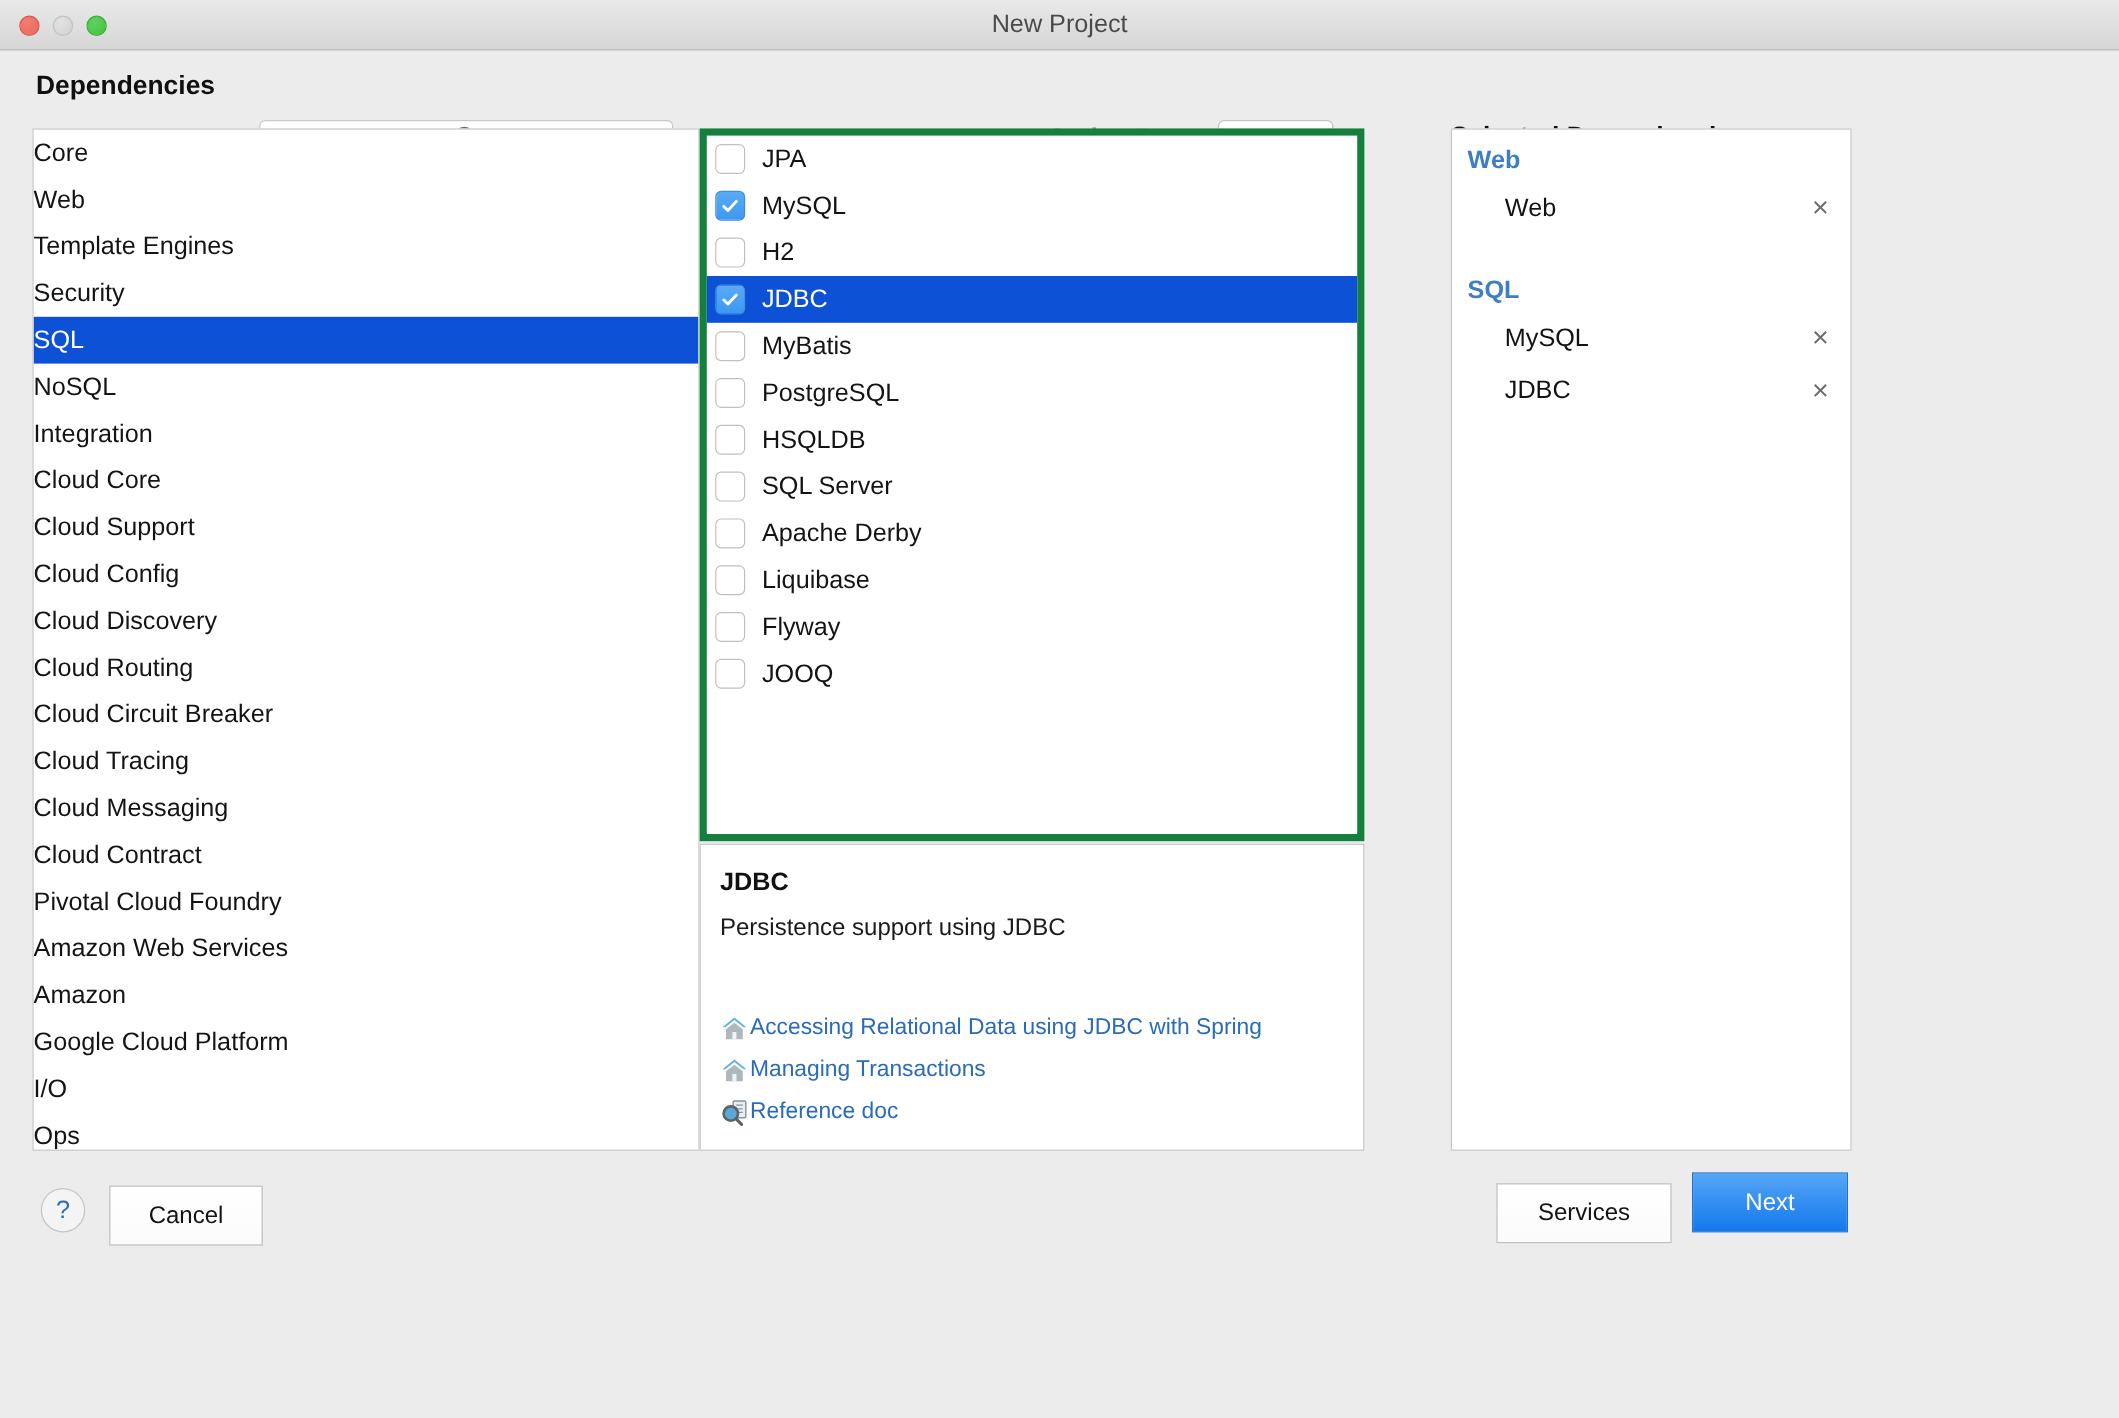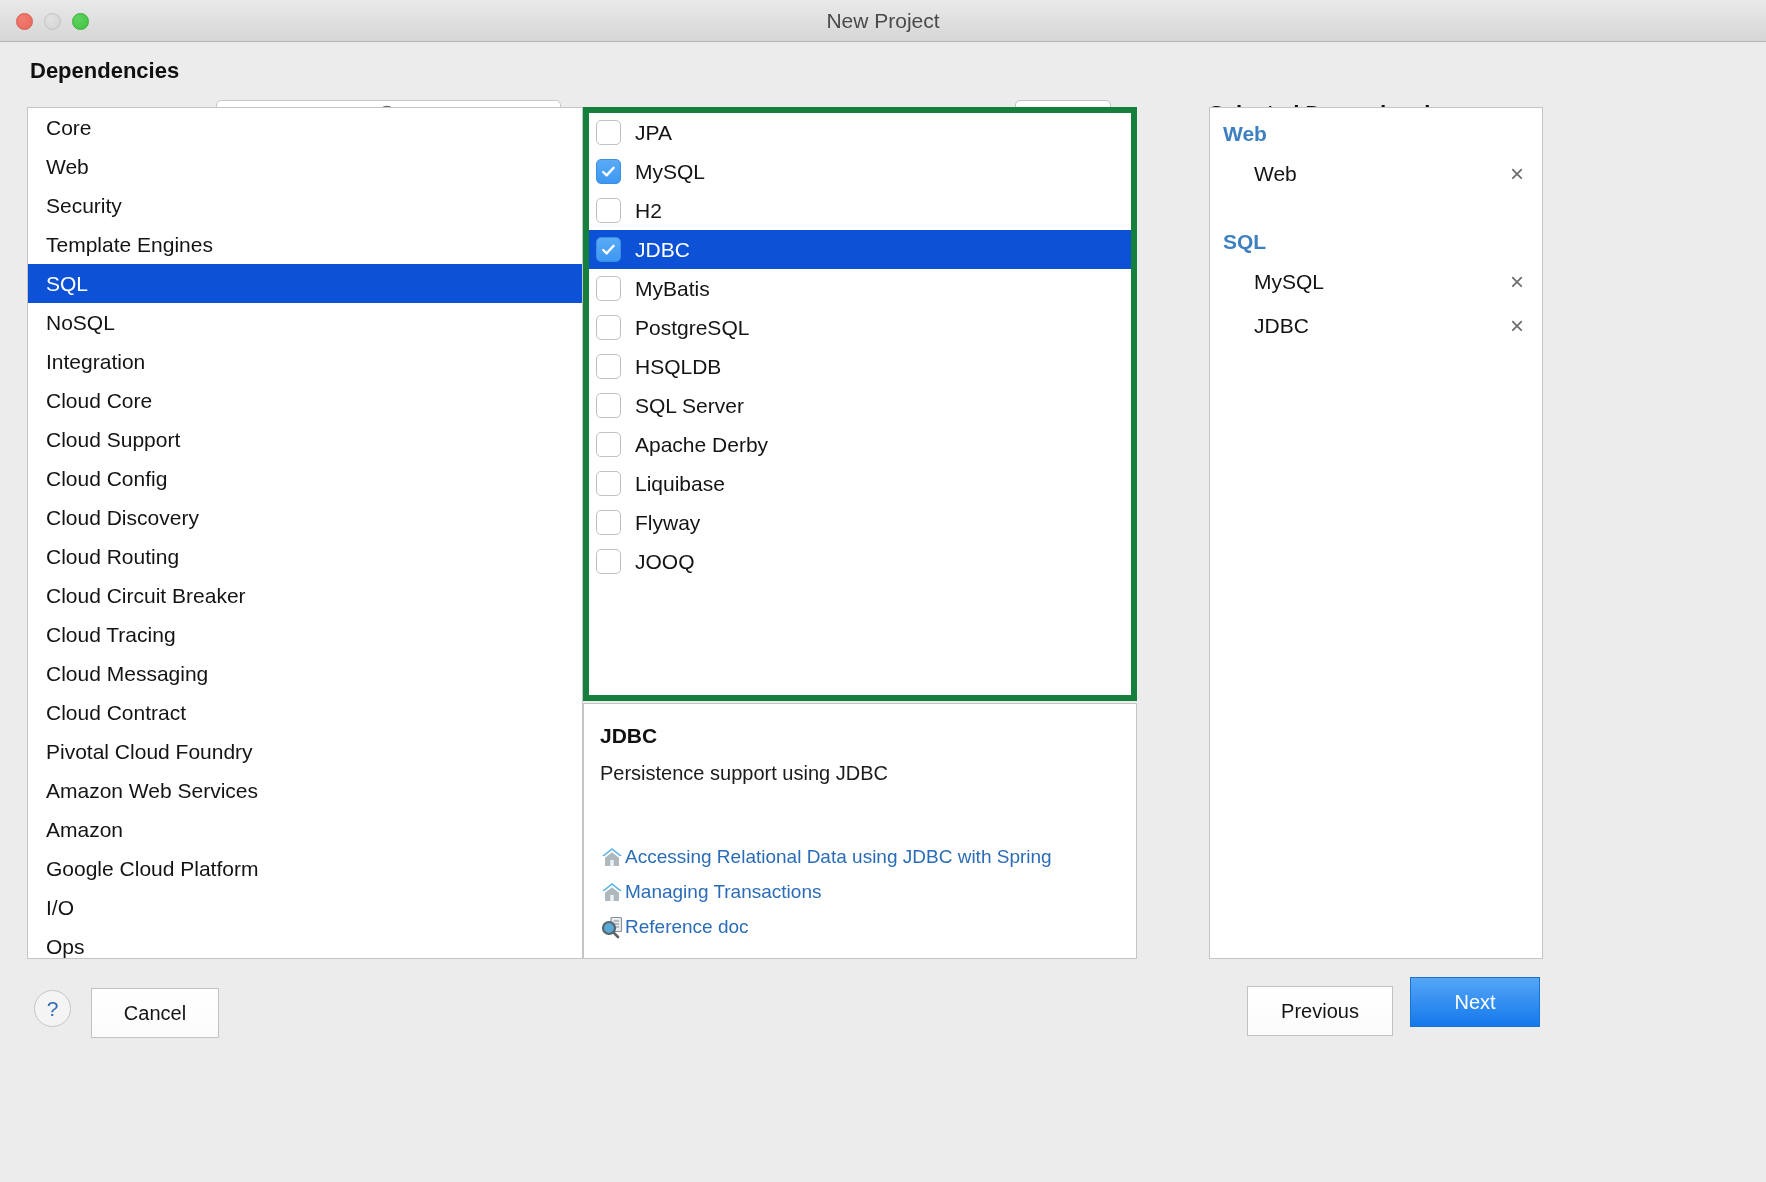--- a/index.html
+++ b/index.html
@@ -71,7 +71,7 @@
     background: #fff; border: 1px solid #c5c5c5; overflow: hidden;
   }
   .cat-item {
-    height: 39px; line-height: 39px; padding-left: 18px;
+    height: 39px; line-height: 39px; 
     font-size: 21px; color: #141414; white-space: nowrap;
   }
   .cat-item.selected { background: #0c51d6; color: #fff; }

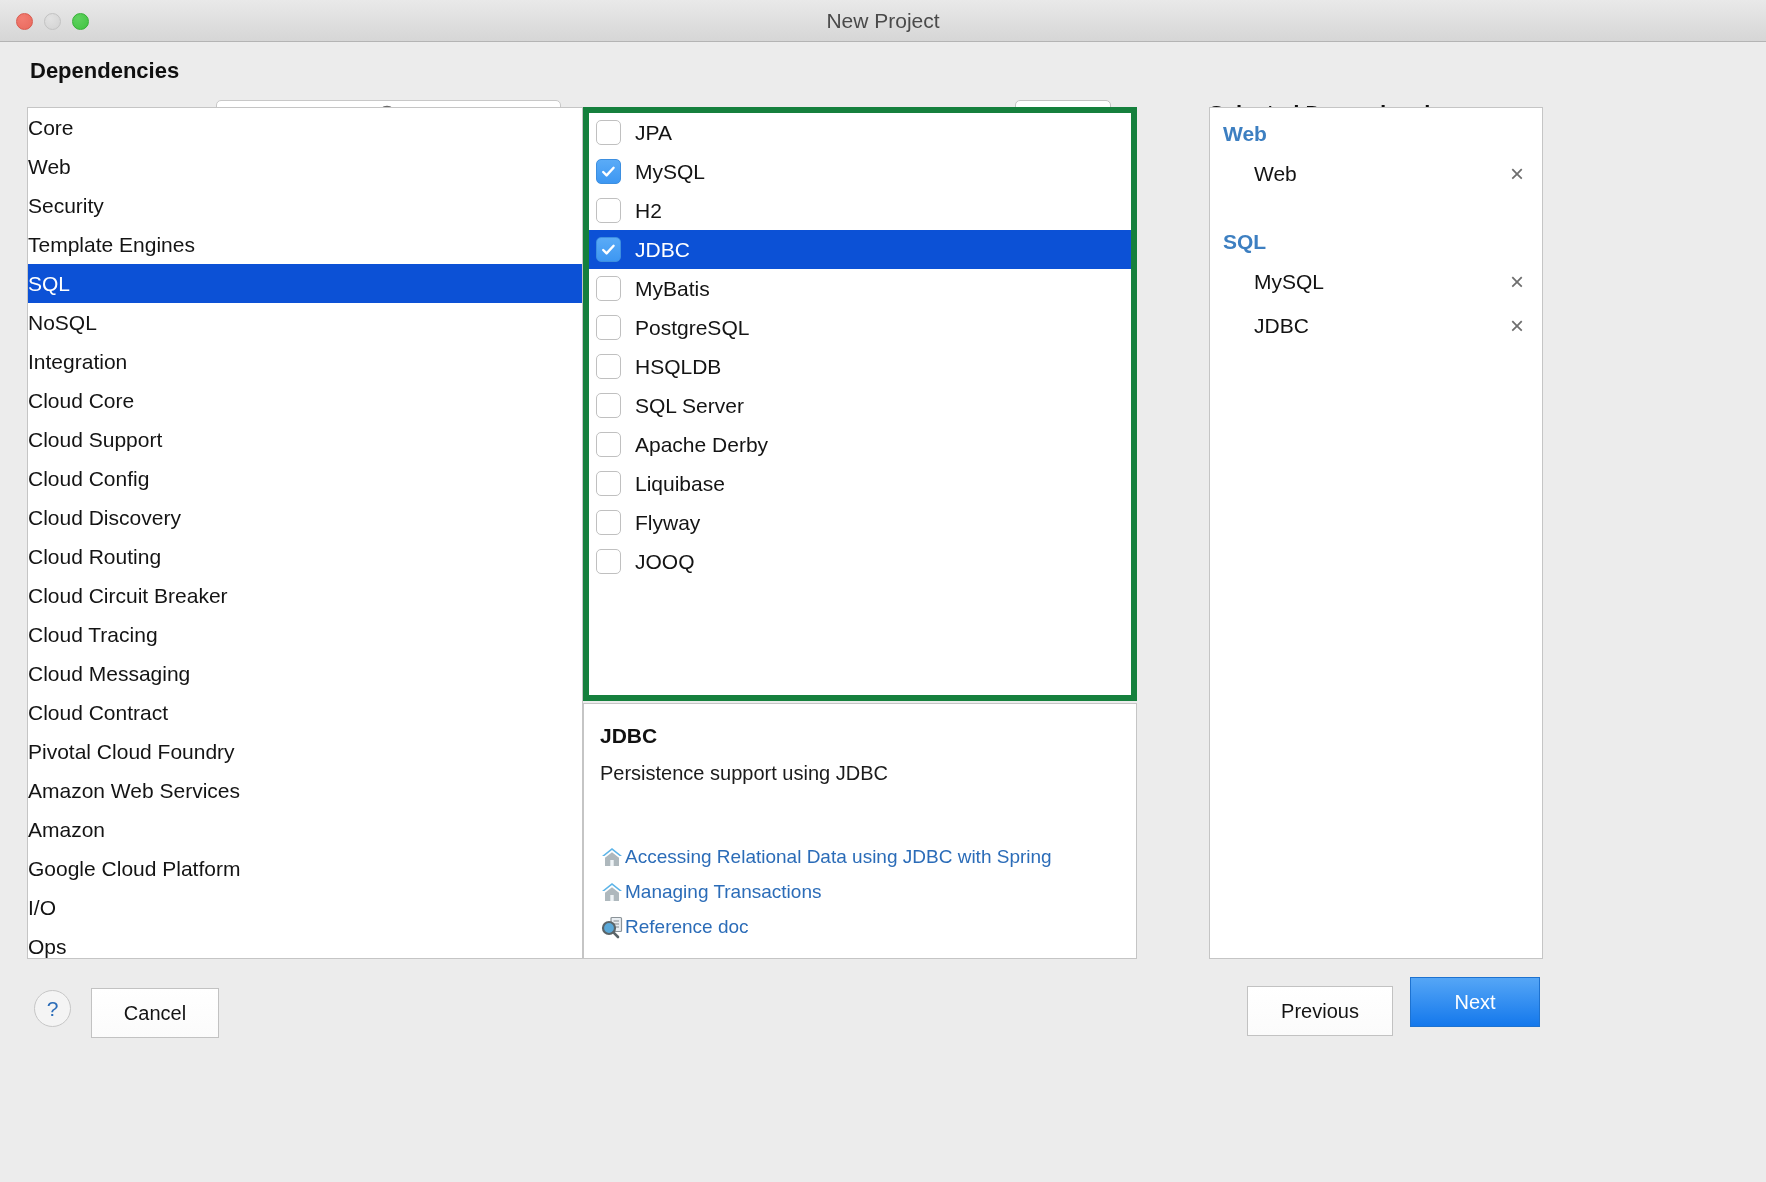--- a/index.html
+++ b/index.html
@@ -185,8 +185,8 @@
 <div class="cat-panel" id="cat-panel">
     <div class="cat-item">Core</div>
     <div class="cat-item">Web</div>
+    <div class="cat-item">Template Engines</div>
     <div class="cat-item">Security</div>
-    <div class="cat-item">Template Engines</div>
     <div class="cat-item selected">SQL</div>
     <div class="cat-item">NoSQL</div>
     <div class="cat-item">Integration</div>

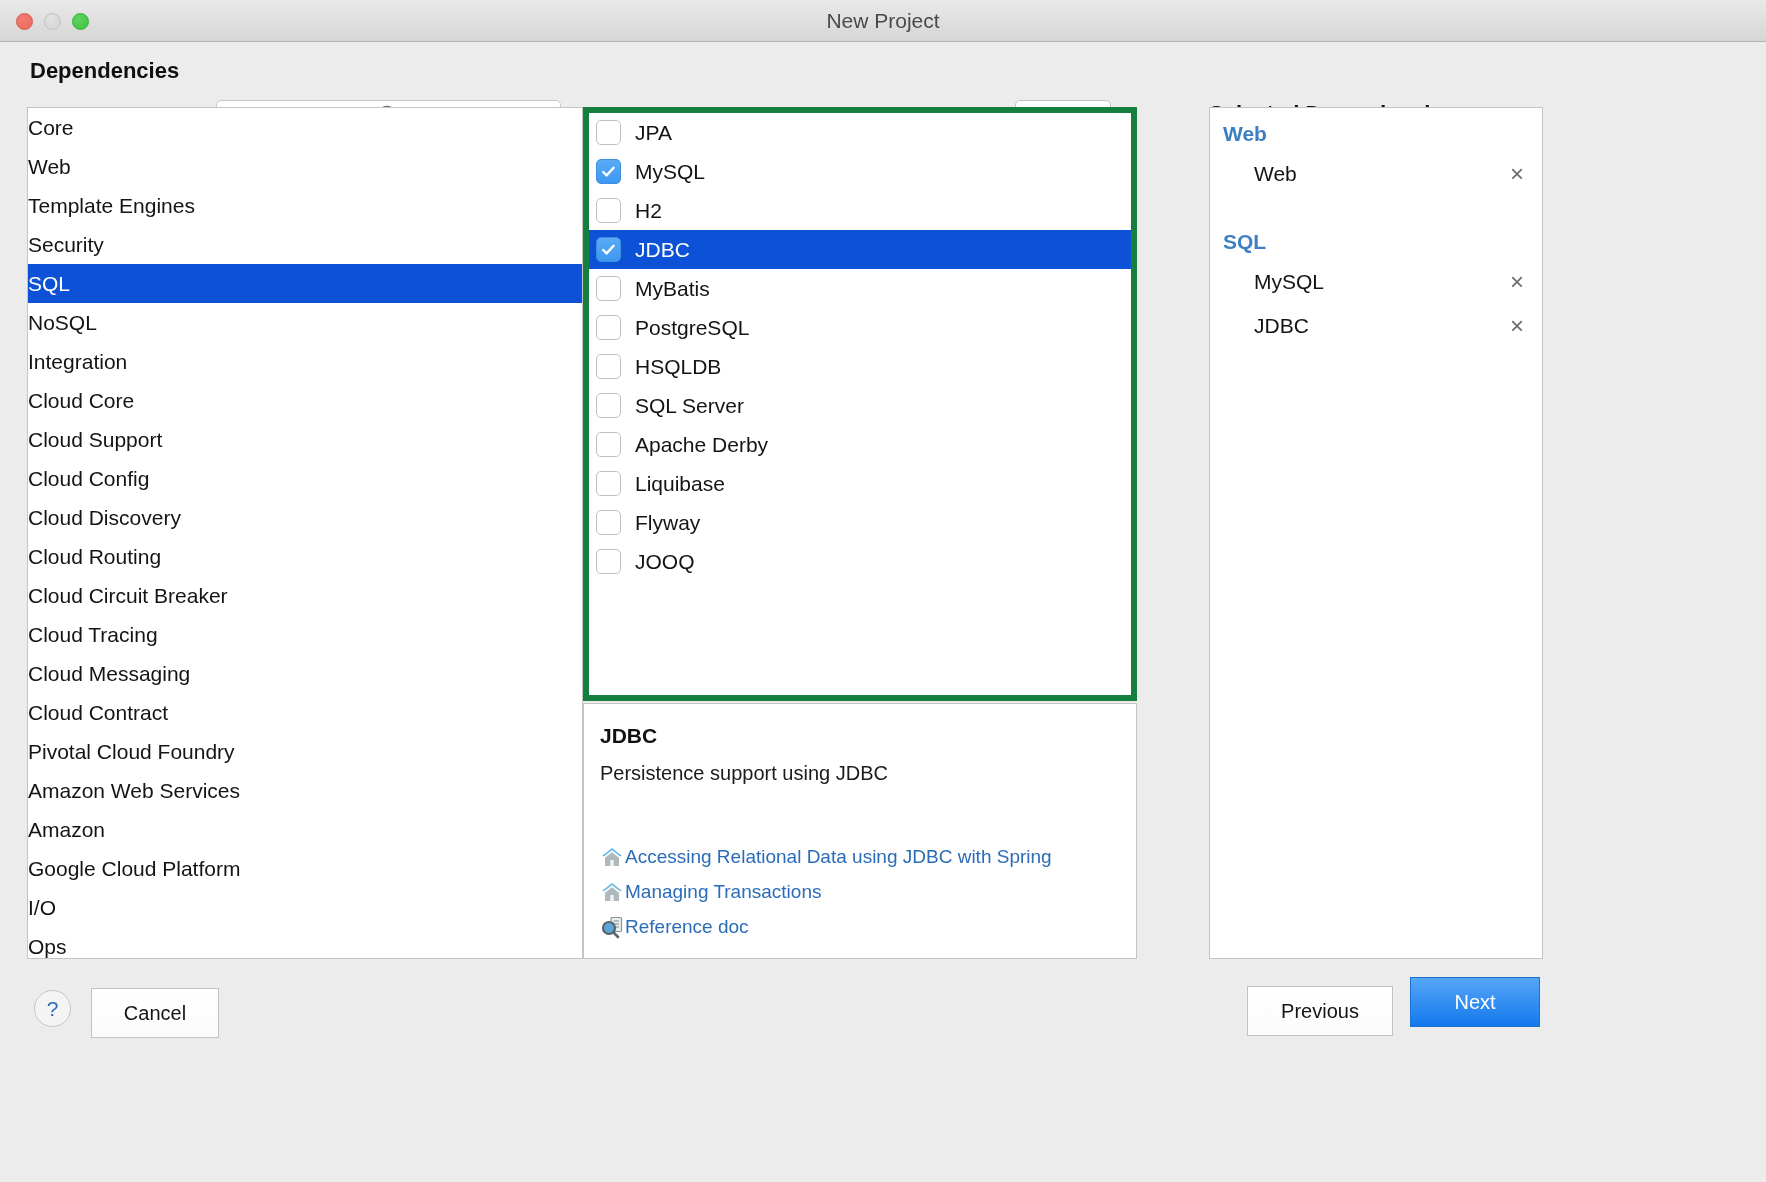--- a/index.html
+++ b/index.html
@@ -327,7 +327,7 @@
 <div class="footer">
   <div class="help-btn">?</div>
   <div class="btn btn-cancel">Cancel</div>
-  <div class="btn btn-prev">Previous</div>
+  <div class="btn btn-prev">Services</div>
   <div class="btn btn-next">Next</div>
 </div>
 

